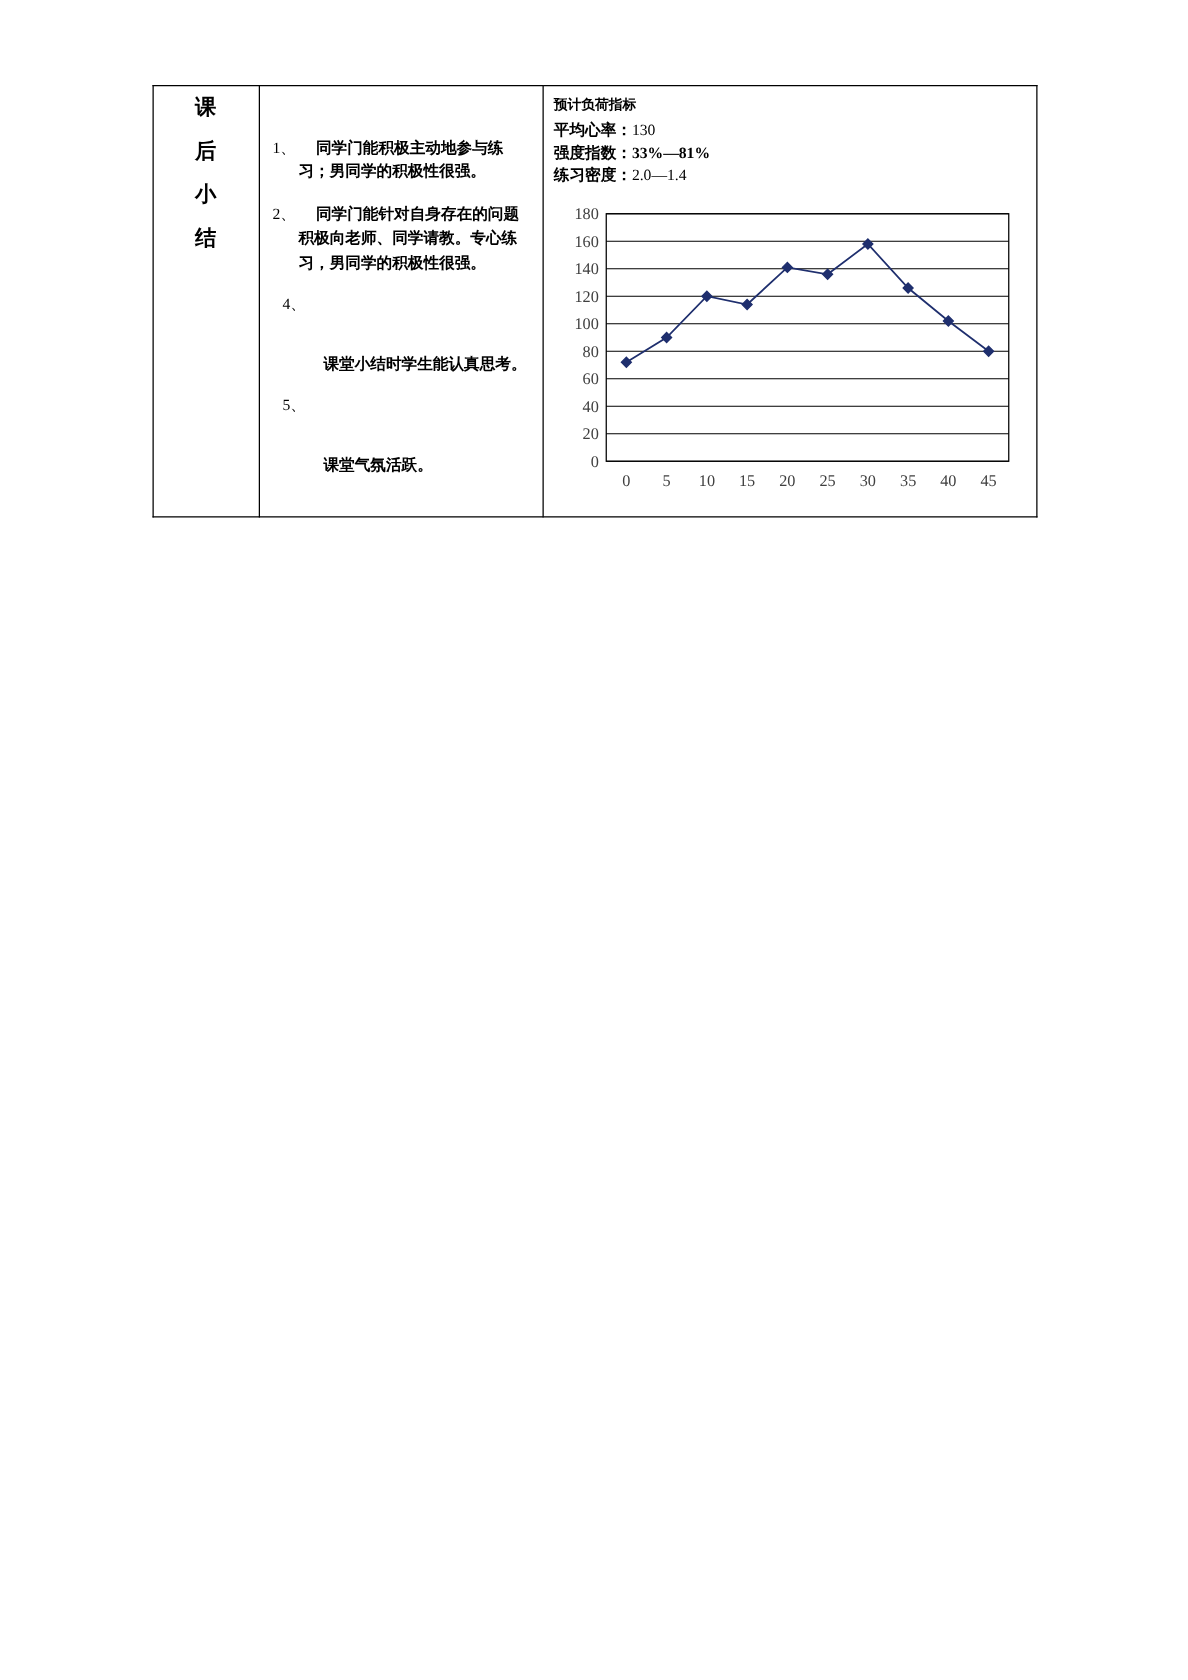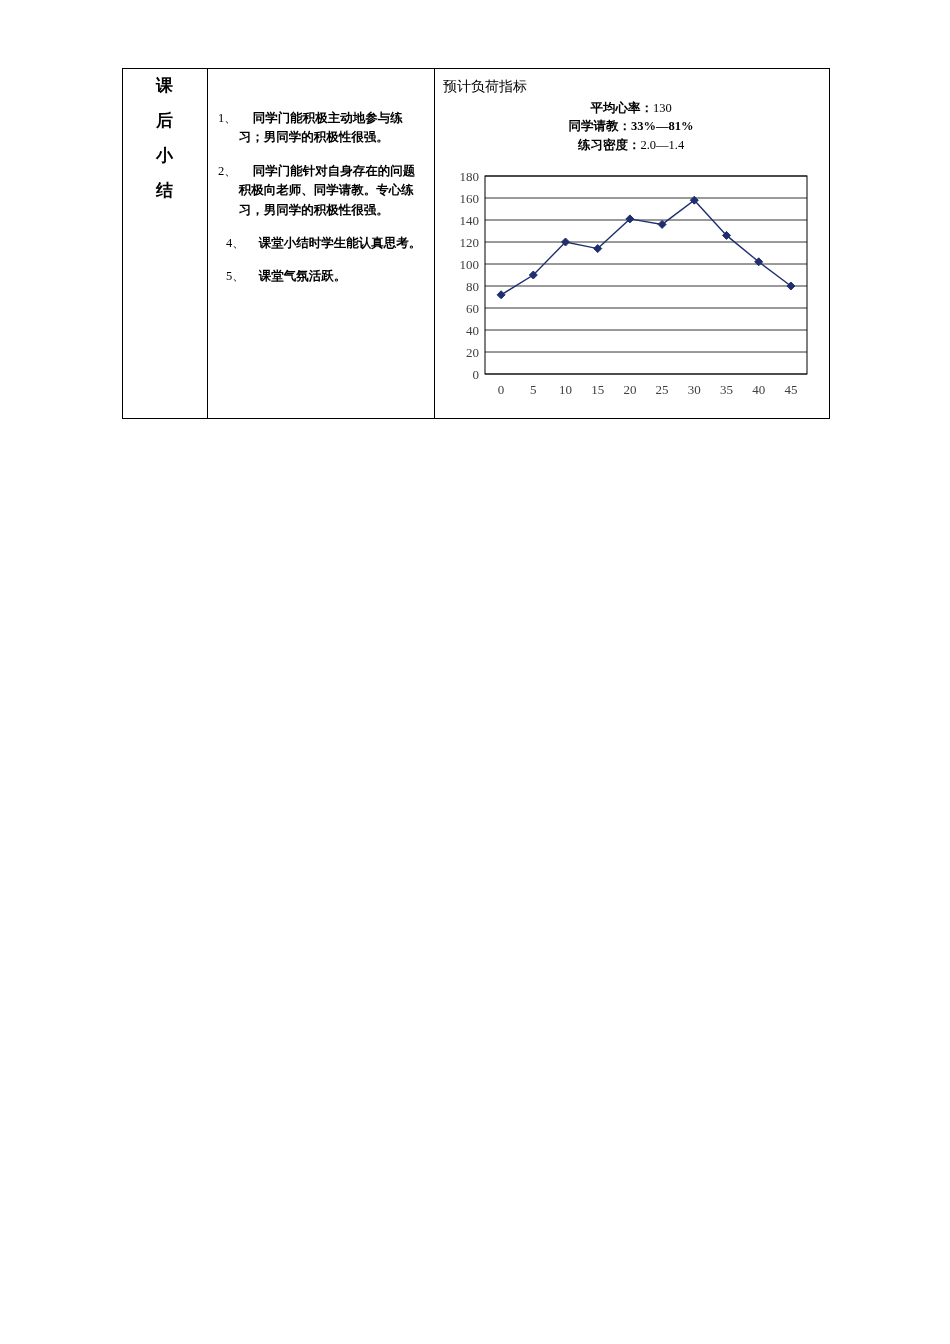--- a/index.html
+++ b/index.html
@@ -82,8 +82,8 @@
     height: 100%;
   }
   .load-head {
-    font-size: 14px;
-    font-weight: normal;
+    font-size: 11px;
+    font-weight: bold;
     line-height: 1.45;
     margin-bottom: 2px;
   }

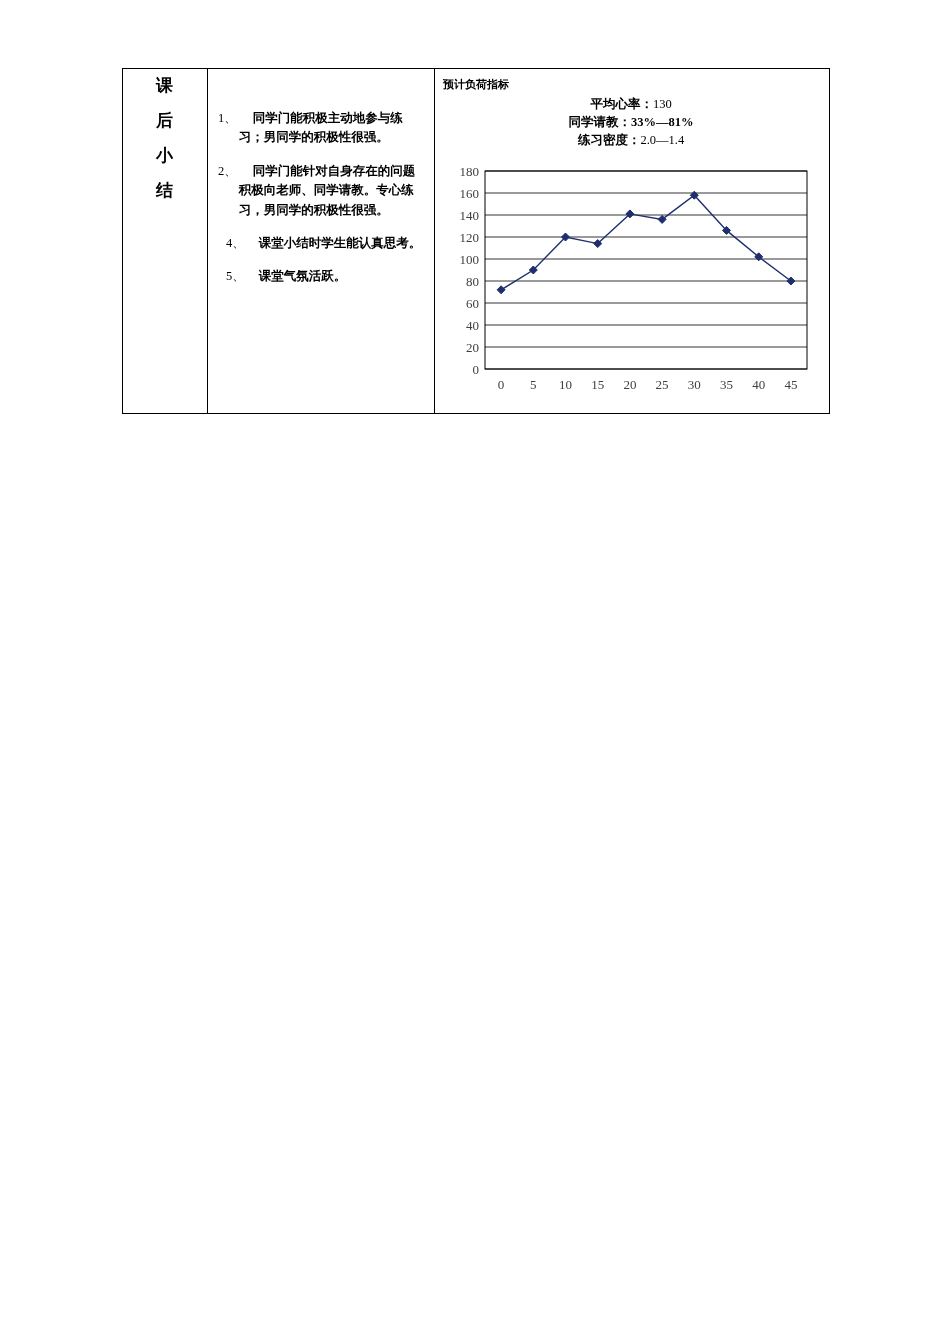--- a/index.html
+++ b/index.html
@@ -92,7 +92,6 @@
     font-weight: bold;
     line-height: 1.45;
     white-space: nowrap;
-    text-align: center;
   }
   .load-line .val {
     font-weight: normal;

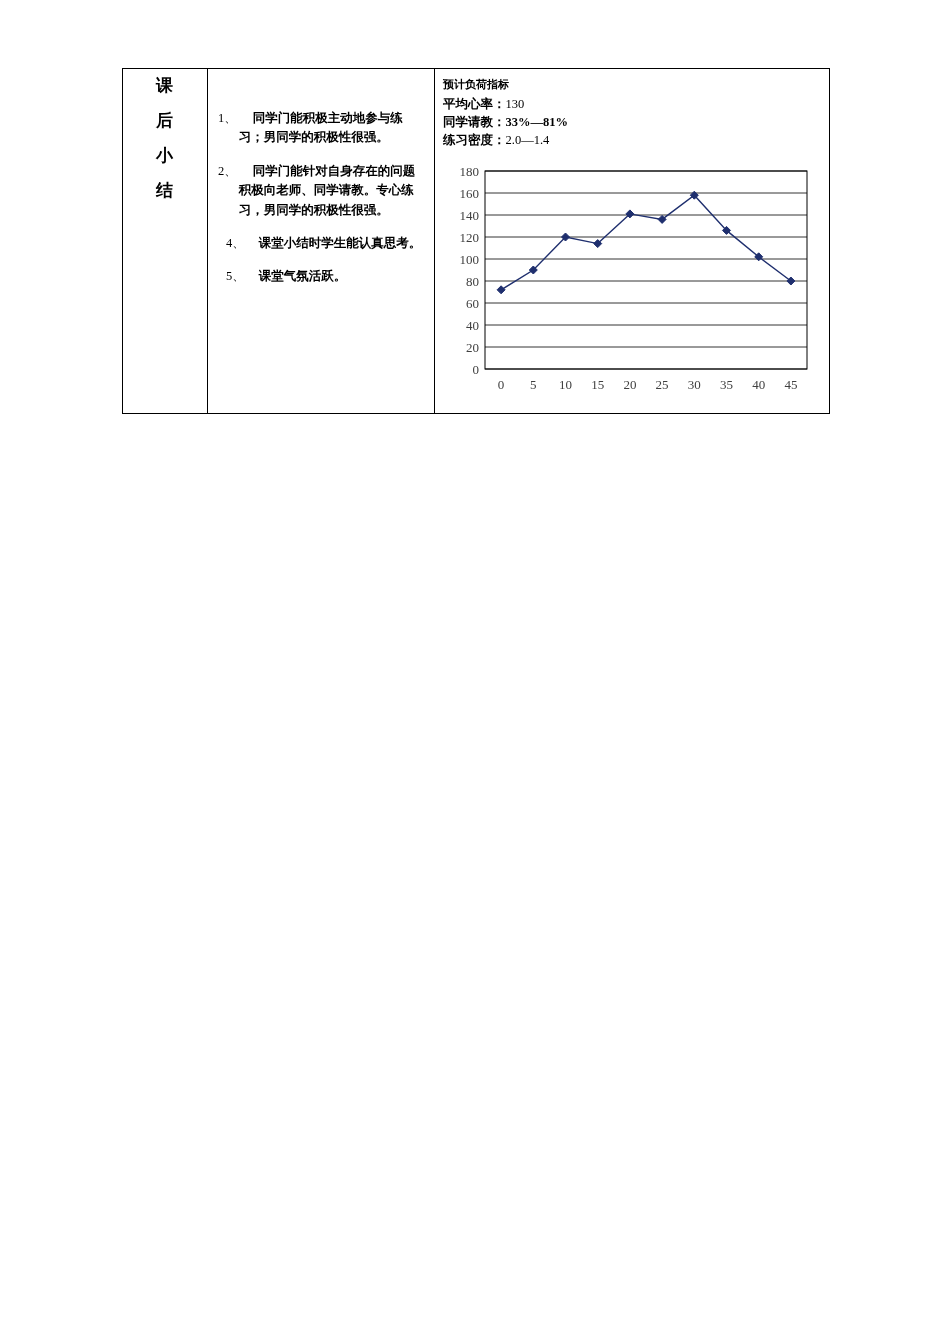--- a/index.html
+++ b/index.html
@@ -157,7 +157,7 @@
             <span>平均心率：</span><span class="val">130</span>
           </div>
           <div class="load-line">
-            <span>同学请教：</span><span>33%—81%</span>
+            <span>强度指数：</span><span>33%—81%</span>
           </div>
           <div class="load-line">
             <span>练习密度：</span><span class="val">2.0—1.4</span>

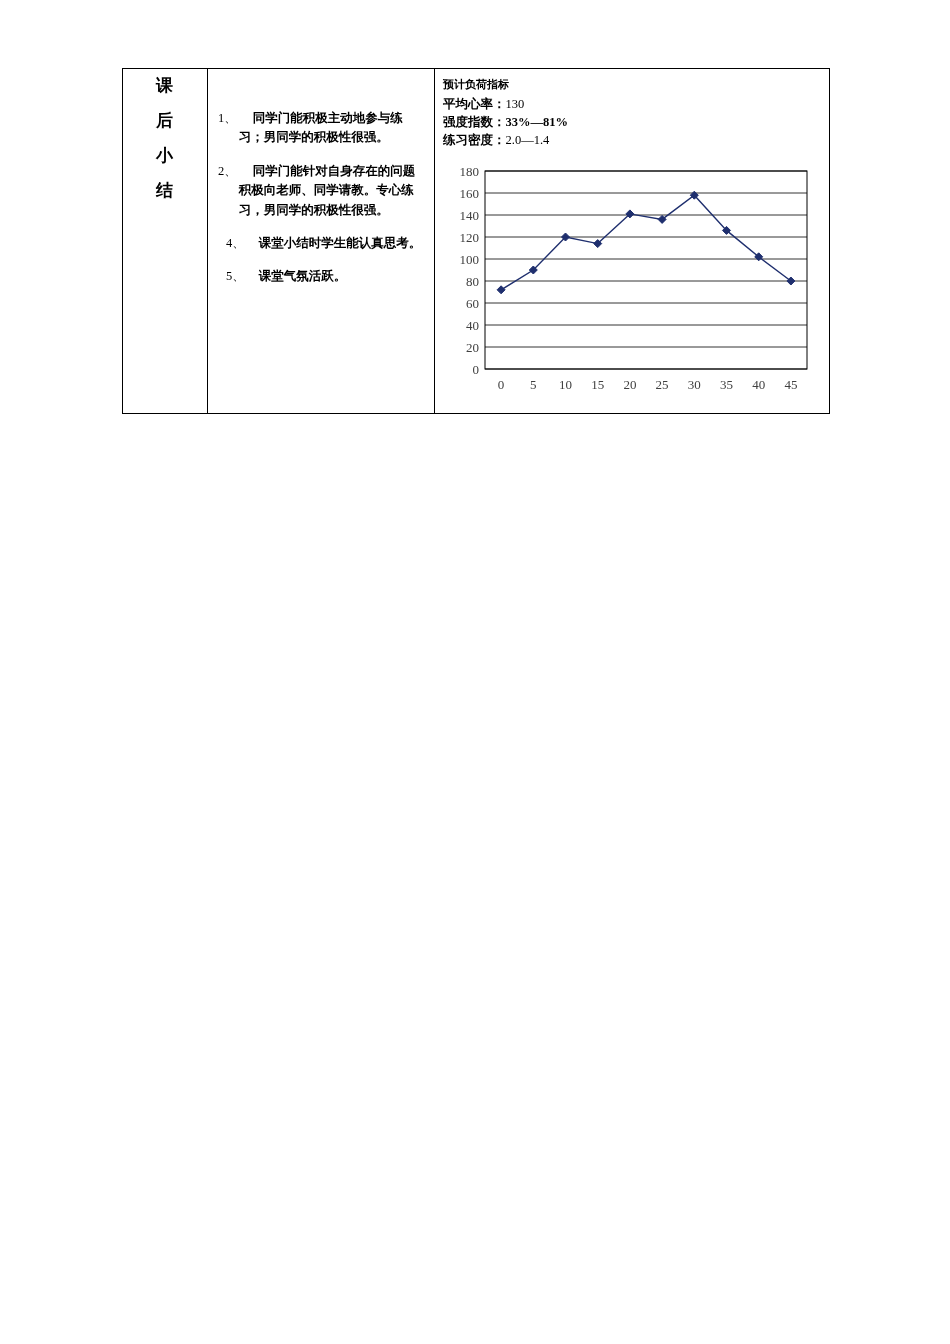--- a/index.html
+++ b/index.html
@@ -75,7 +75,7 @@
     text-indent: 14px;
     font-weight: bold;
   }
-  .note-item.tight .note-body { text-indent: 12px; }
+  .note-item.tight .note-body { text-indent: 12px; margin-top: 48px; }
   .note-item.indented { padding-left: 8px; }
   .chart-cell-inner {
     padding: 8px 10px 10px 8px;

